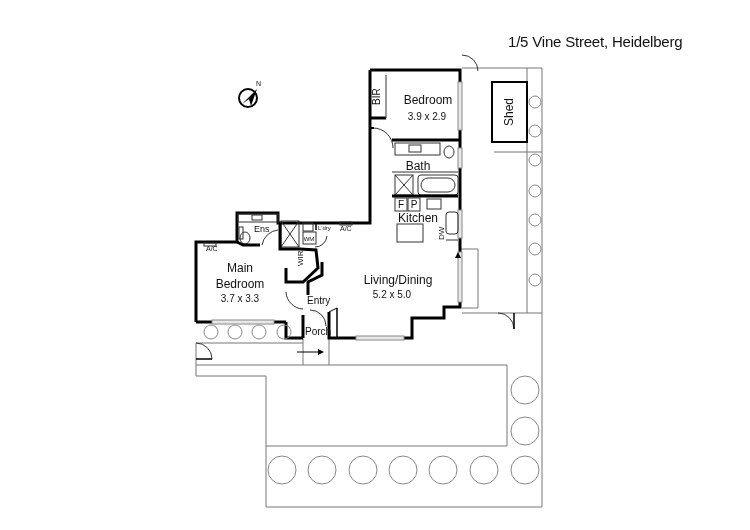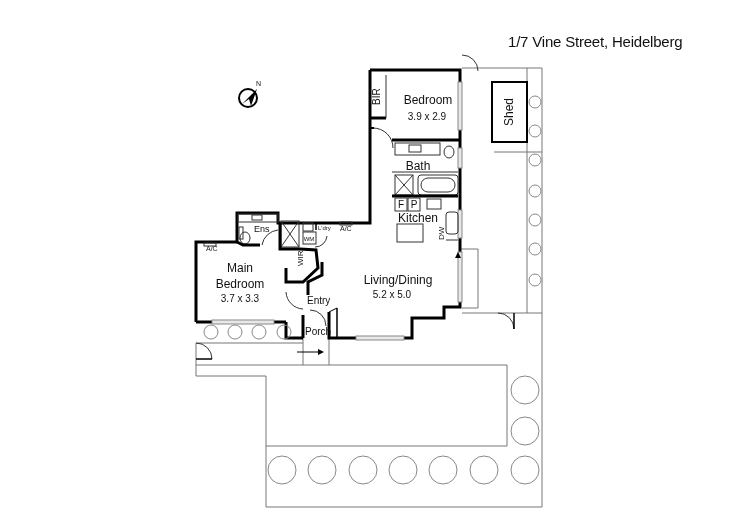--- a/index.html
+++ b/index.html
@@ -16,7 +16,7 @@
 </head>
 <body>
 
-<div class="title">1/7 Vine Street, Heidelberg</div>
+<div class="title">1/5 Vine Street, Heidelberg</div>
 
 <svg class="plan" width="750" height="530" viewBox="0 0 750 530" xmlns="http://www.w3.org/2000/svg">
 

